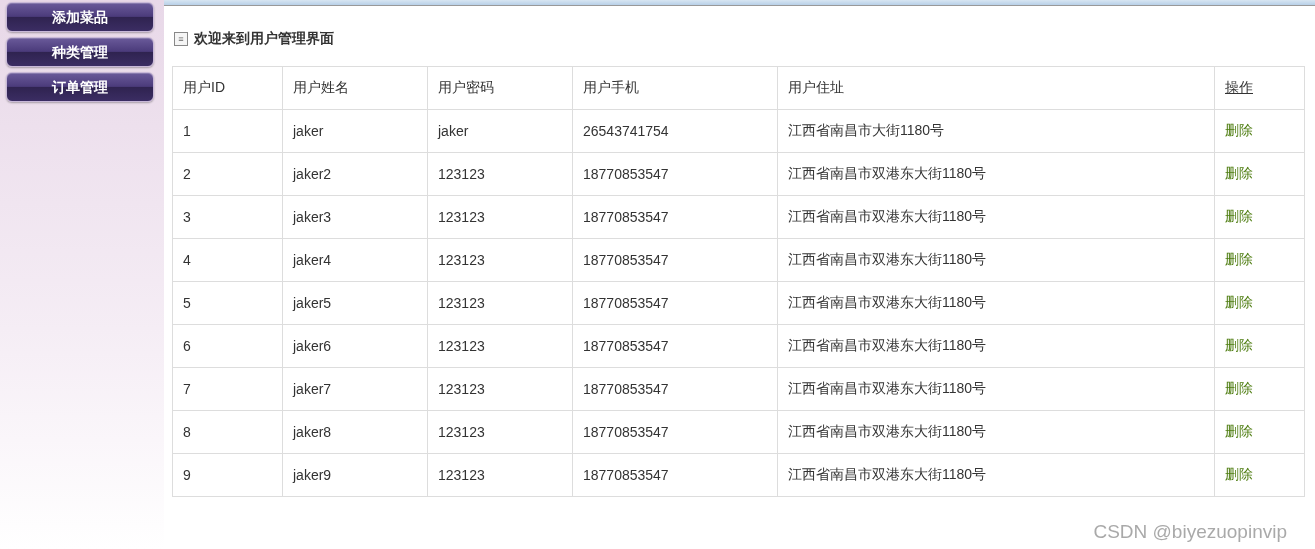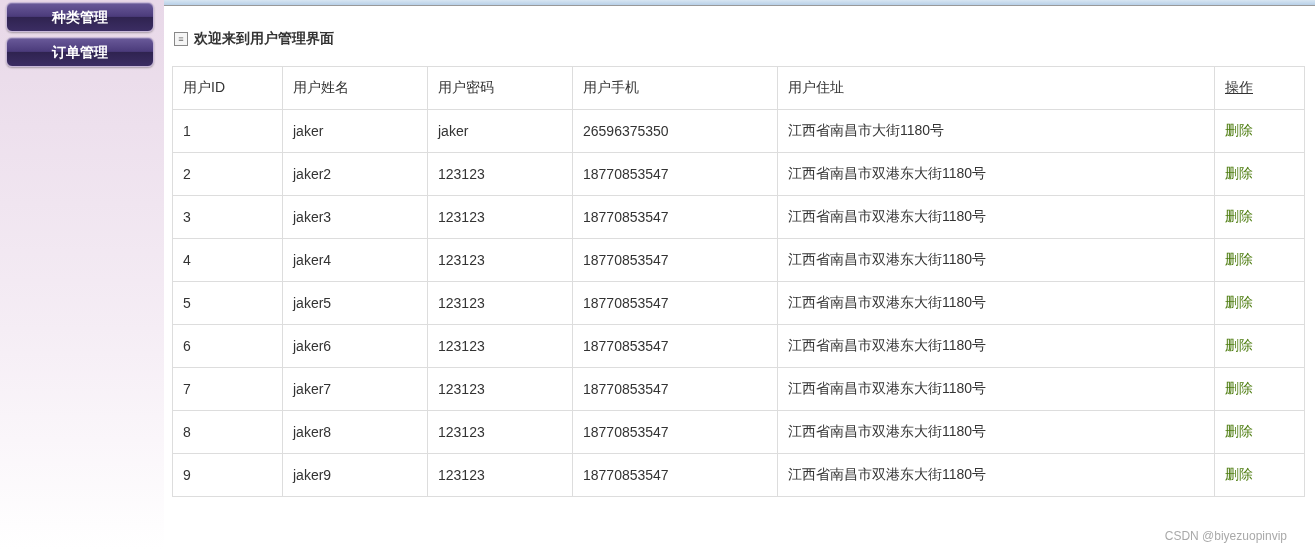--- a/index.html
+++ b/index.html
@@ -118,6 +118,7 @@
 
 <div class="layout">
   <div class="sidebar">
+    <div class="nav-btn">添加菜品</div>
     <div class="nav-btn">种类管理</div>
     <div class="nav-btn">订单管理</div>
   </div>

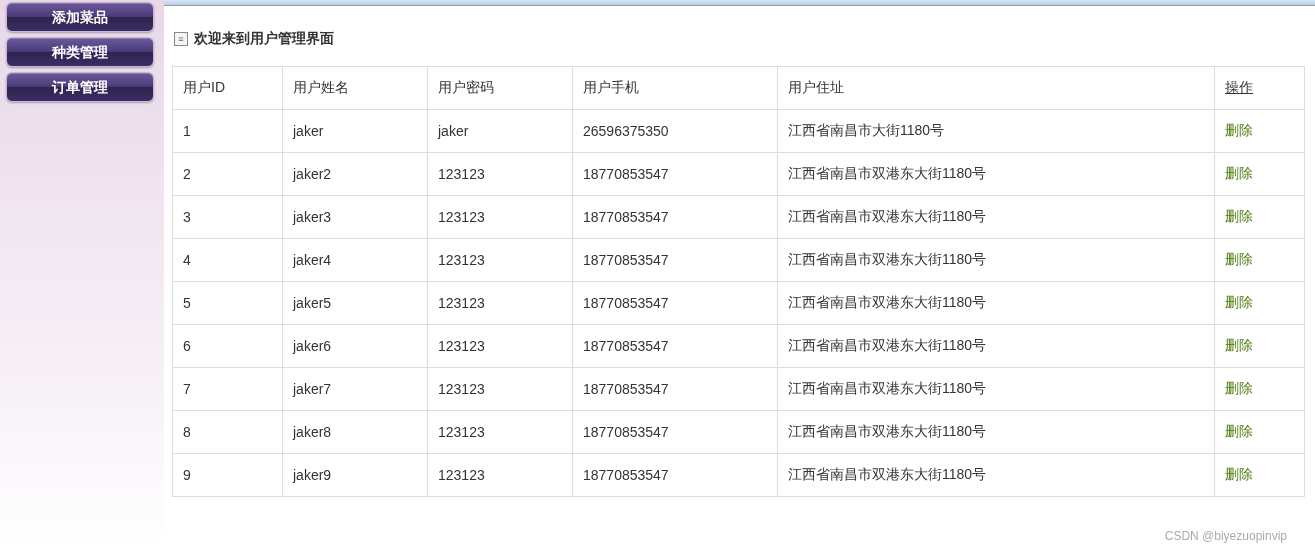--- a/index.html
+++ b/index.html
@@ -147,7 +147,7 @@
             <td>1</td>
             <td>jaker</td>
             <td>jaker</td>
-            <td>26596375350</td>
+            <td>26543741754</td>
             <td>江西省南昌市大街1180号</td>
             <td><span class="op-link">删除</span></td>
           </tr>

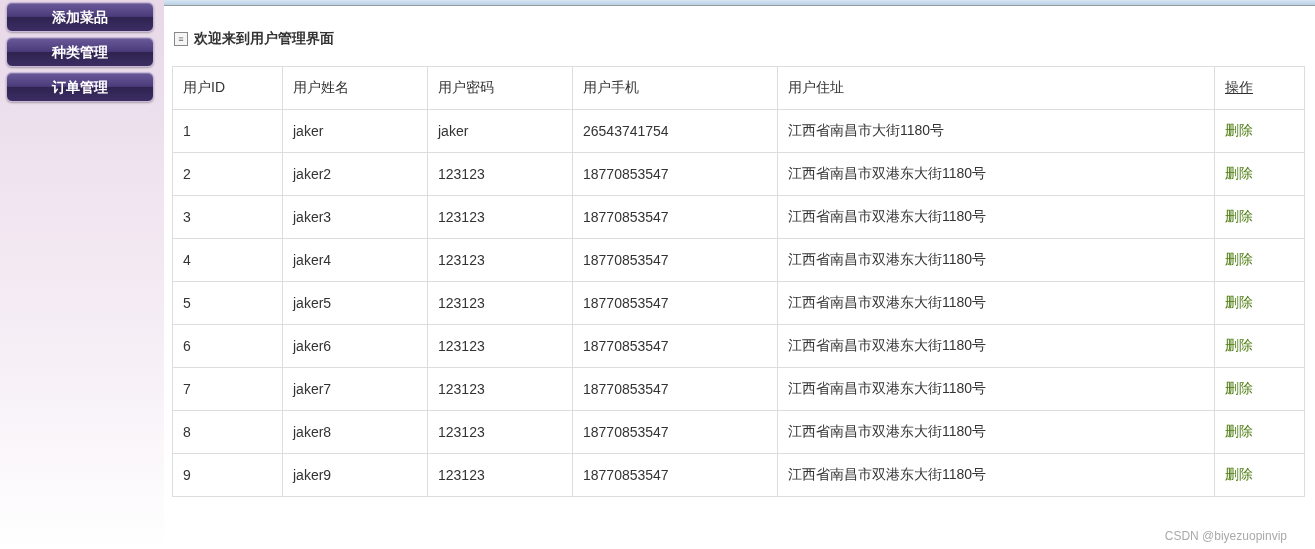--- a/index.html
+++ b/index.html
@@ -108,7 +108,7 @@
       right: 28px;
       bottom: 6px;
       color: rgba(140,140,140,0.75);
-      font-size: 12px;
+      font-size: 19px;
       font-family: Arial, sans-serif;
       pointer-events: none;
     }

